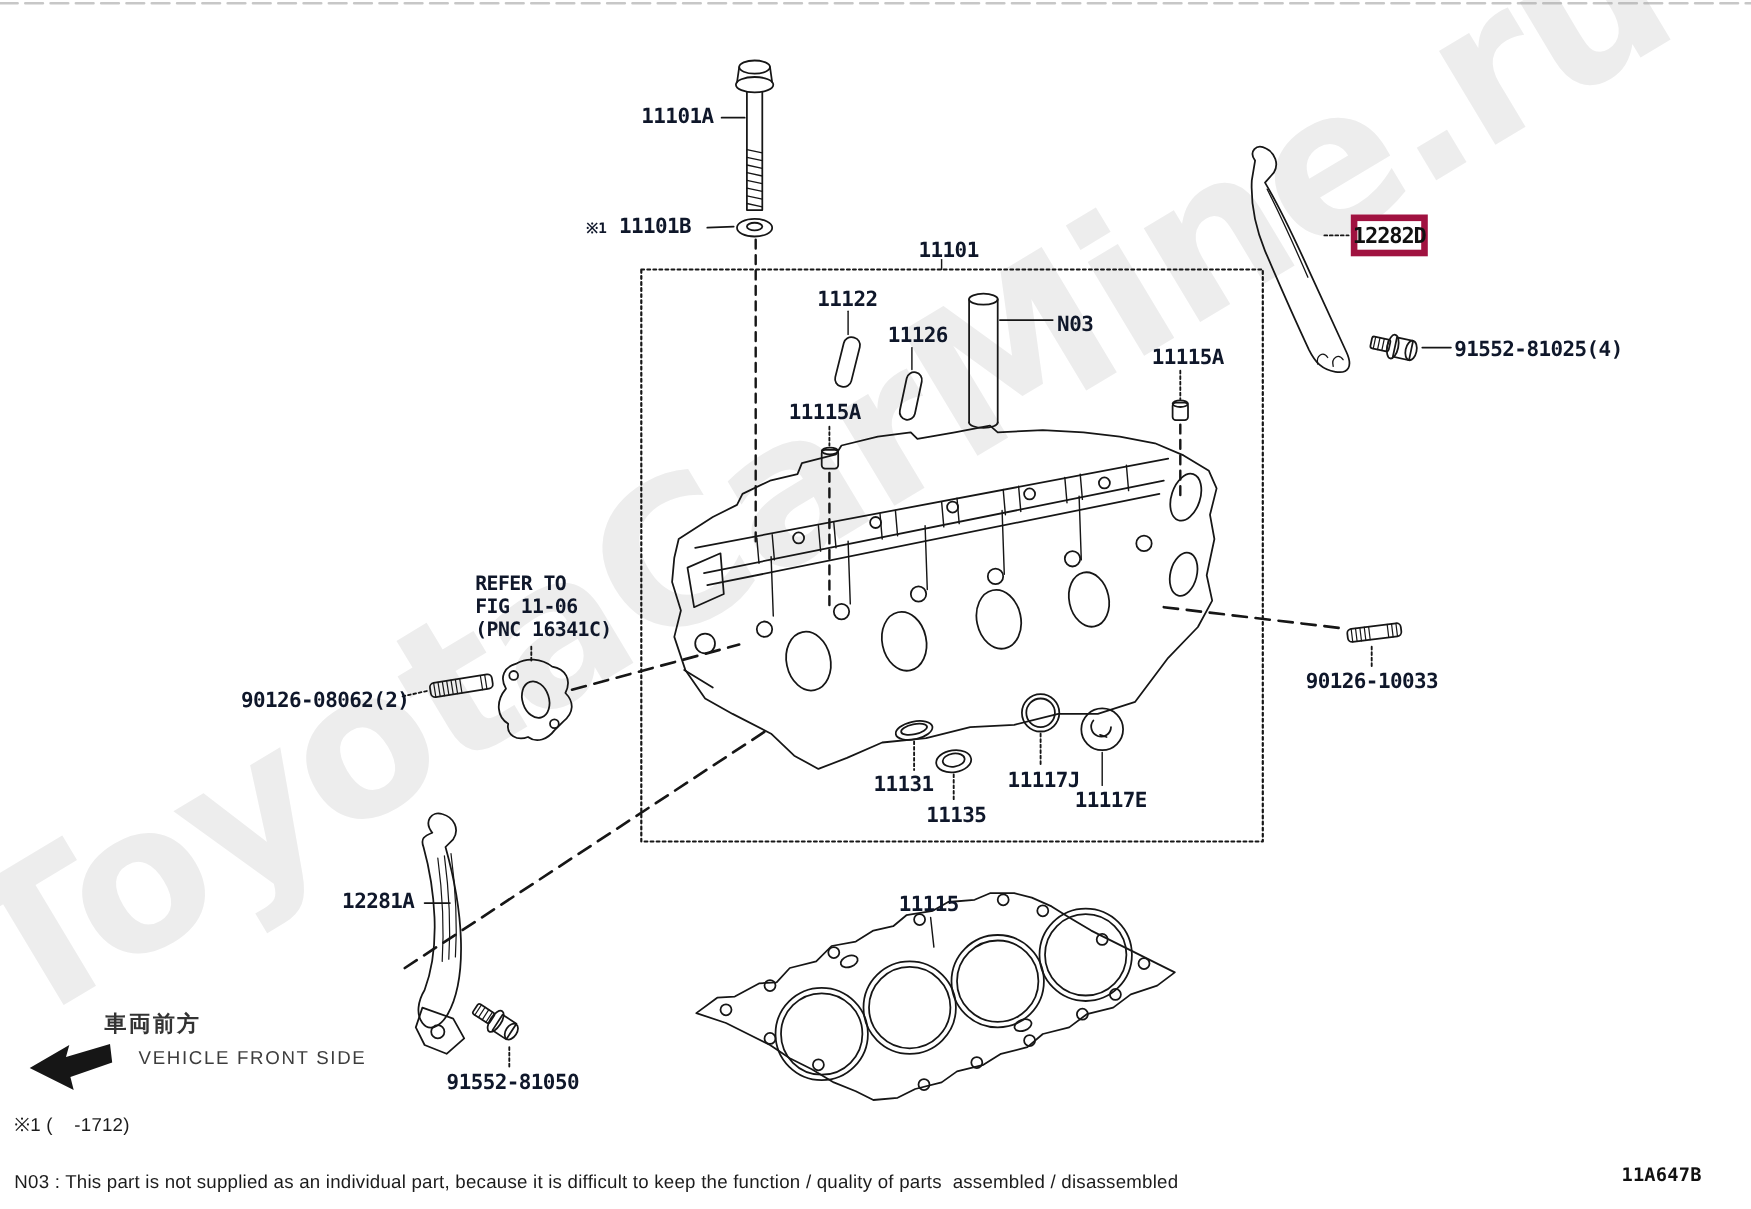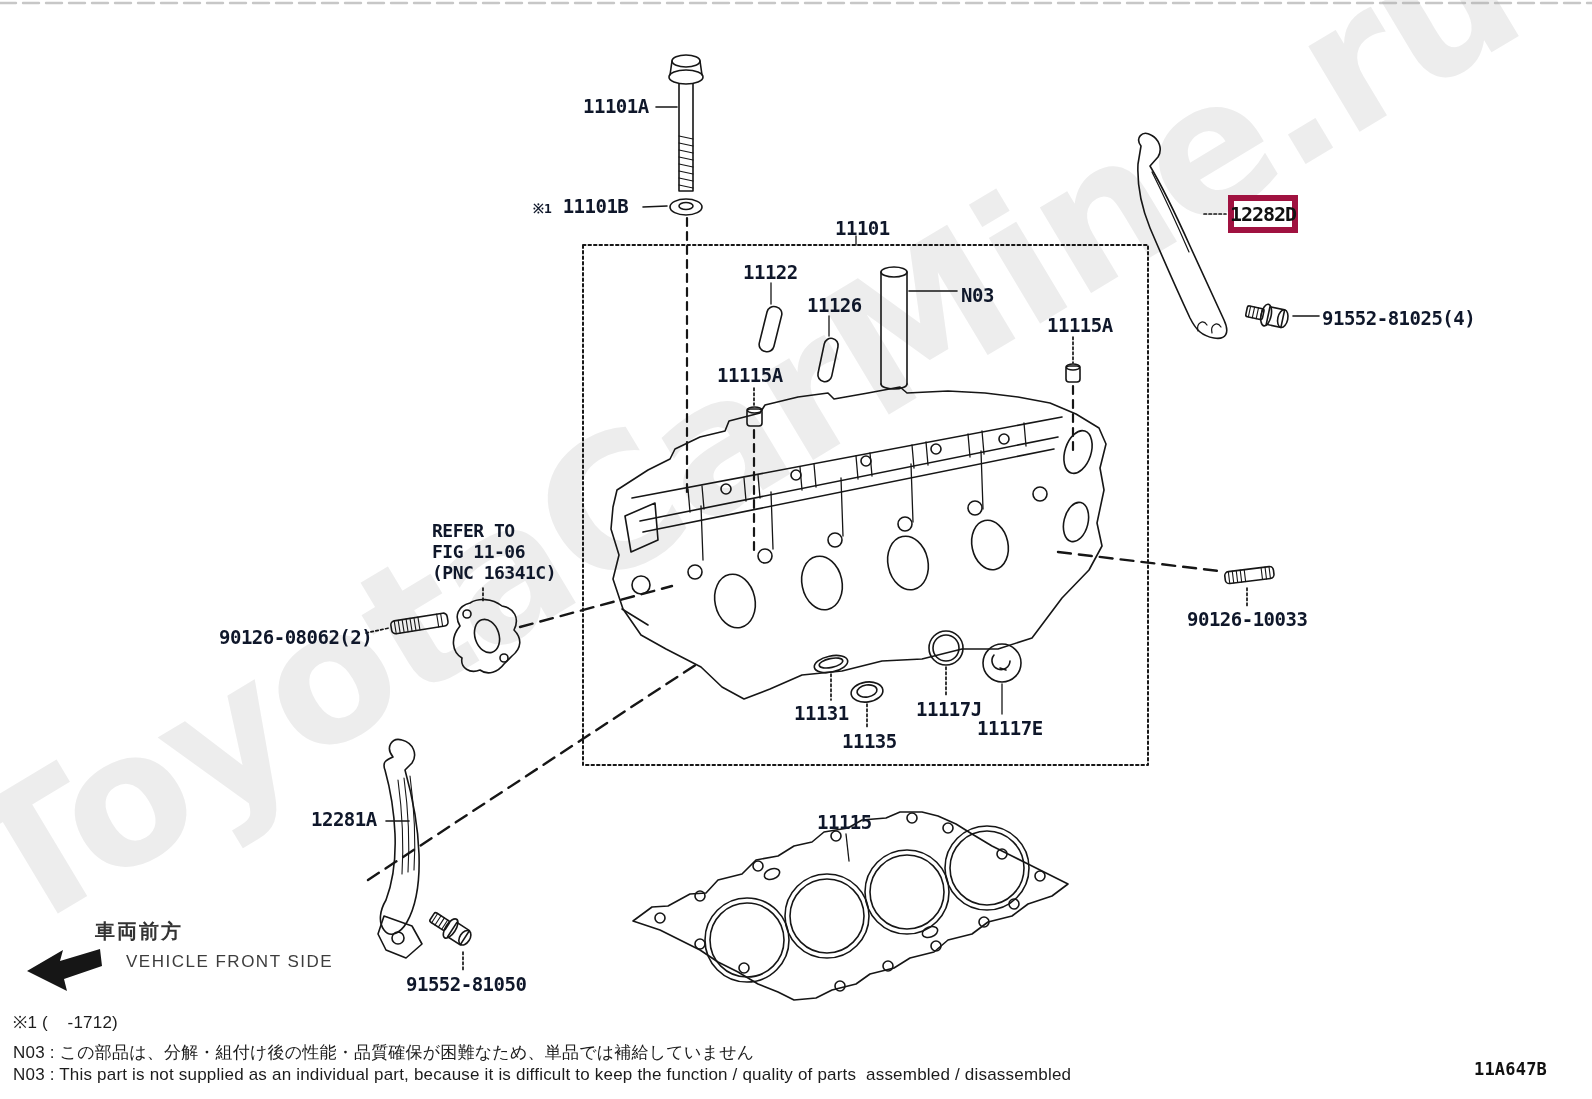--- a/index.html
+++ b/index.html
@@ -279,7 +279,6 @@
   <div class="lbl front-en" style="left:94px;top:953px">VEHICLE FRONT SIDE</div>
 
   <div class="foot" style="left:13px;top:1010px">※1 (    -1712)</div>
-  <div class="foot" style="left:13px;top:1041px">N03 : この部品は、分解・組付け後の性能・品質確保が困難なため、単品では補給していません</div>
   <div class="foot" style="left:13px;top:1065px">N03 : This part is not supplied as an individual part, because it is difficult to keep the function / quality of parts  assembled / disassembled</div>
   <div class="foot code" style="left:1474px;top:1059px">11A647B</div>
 

